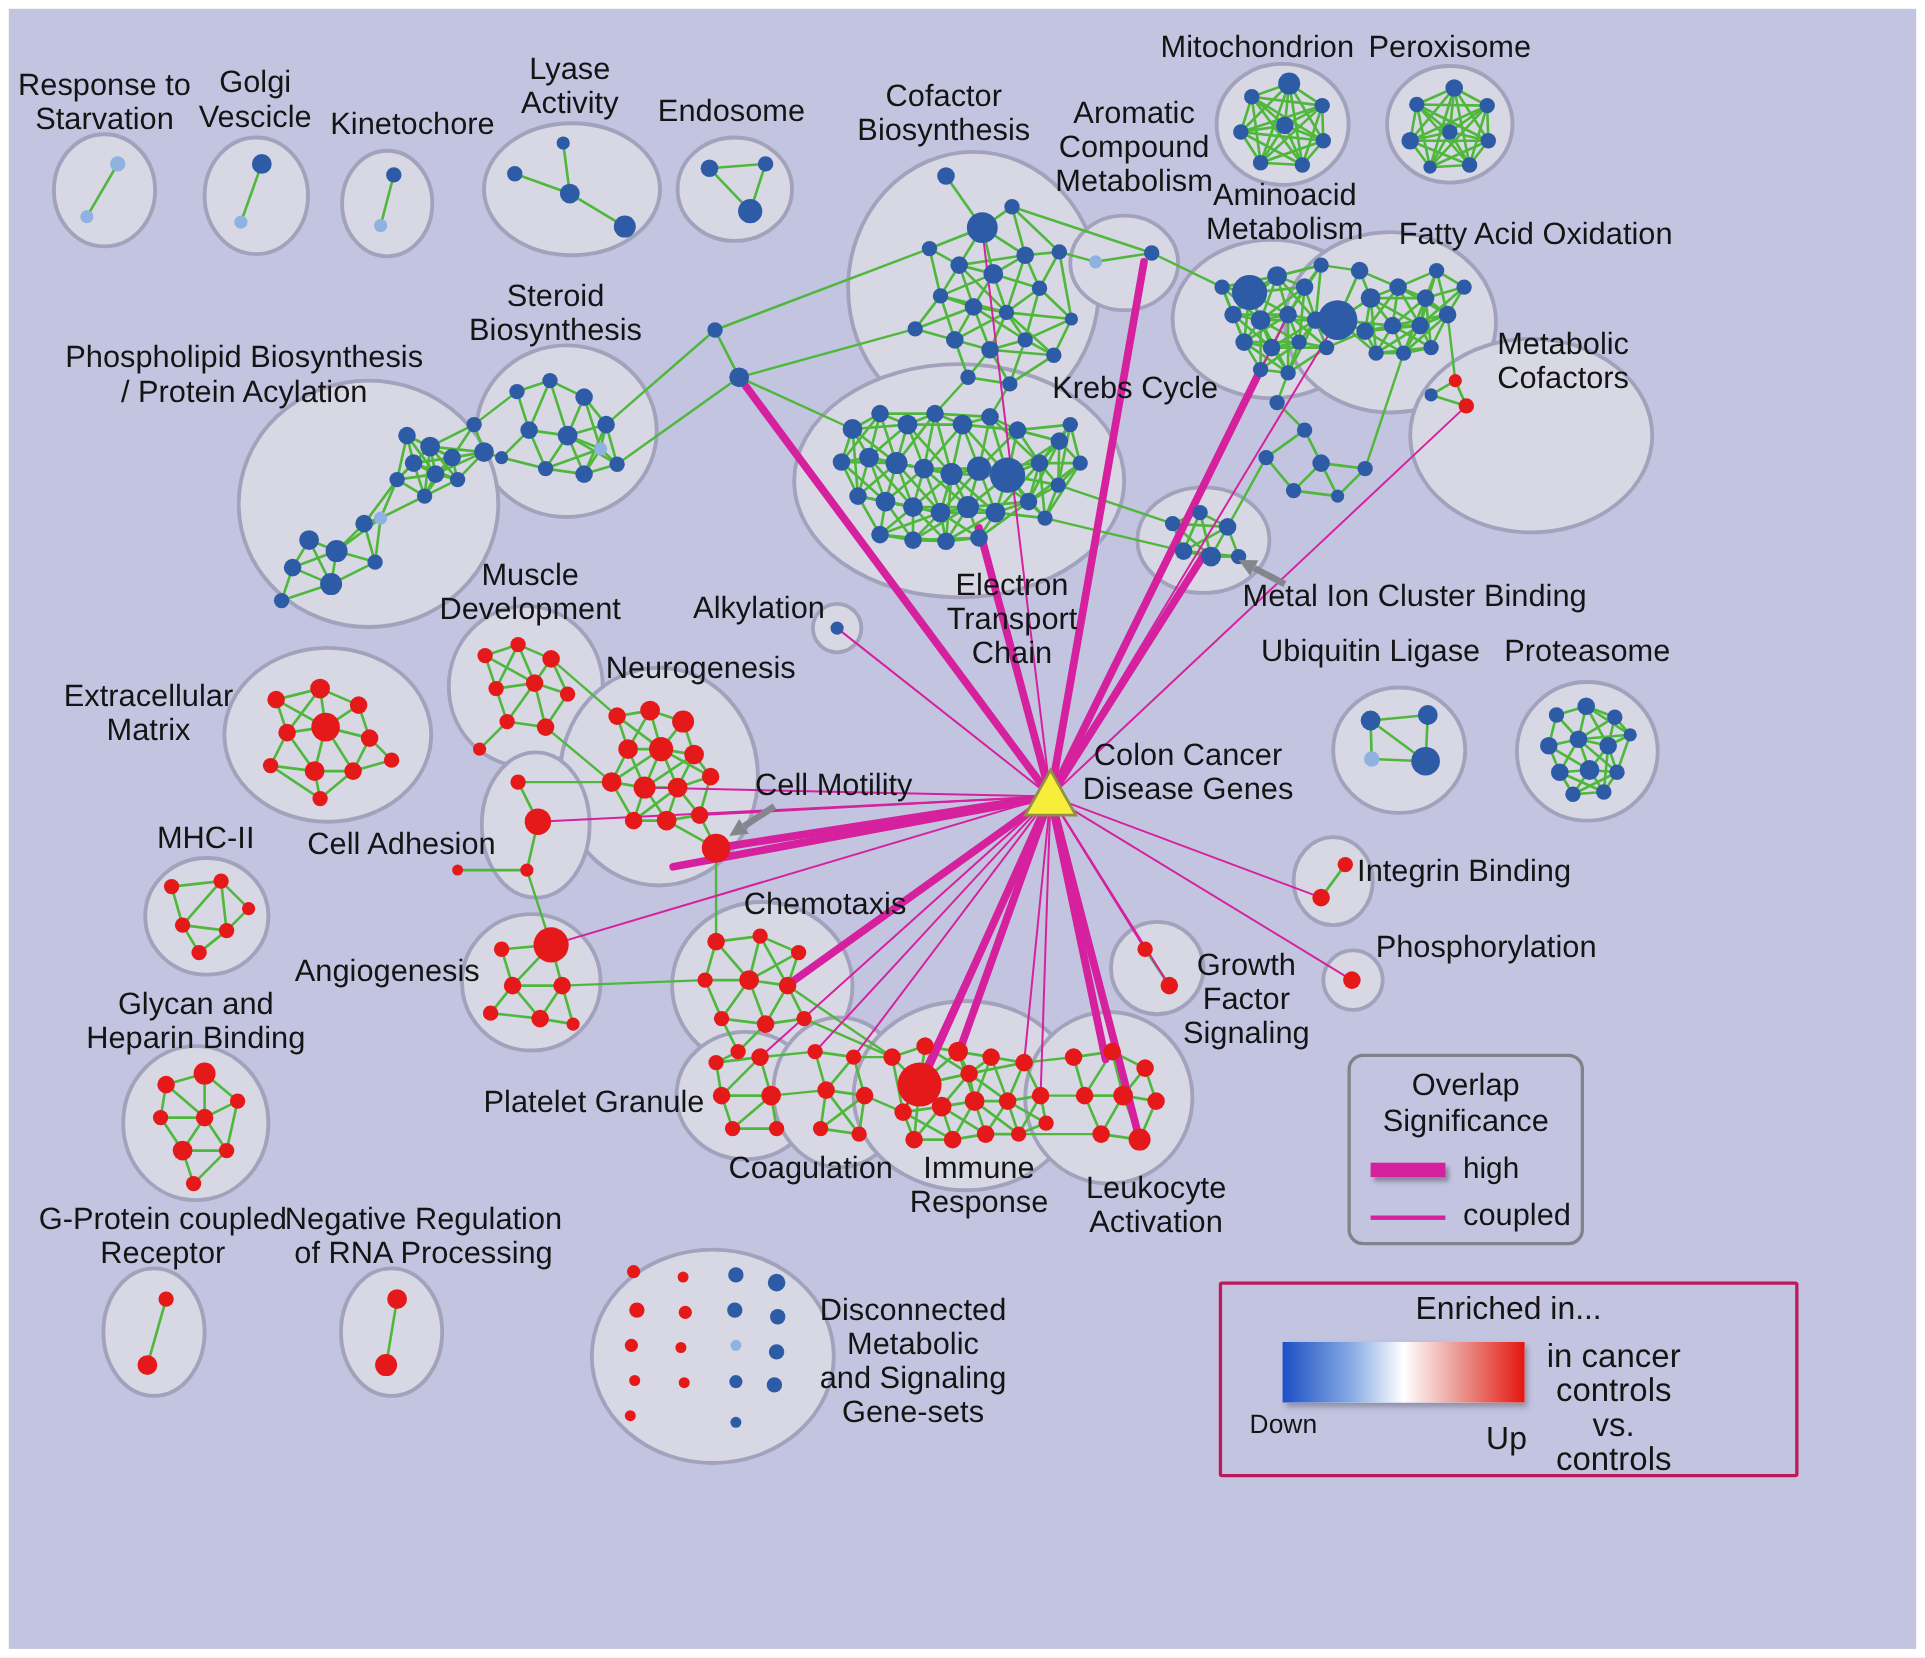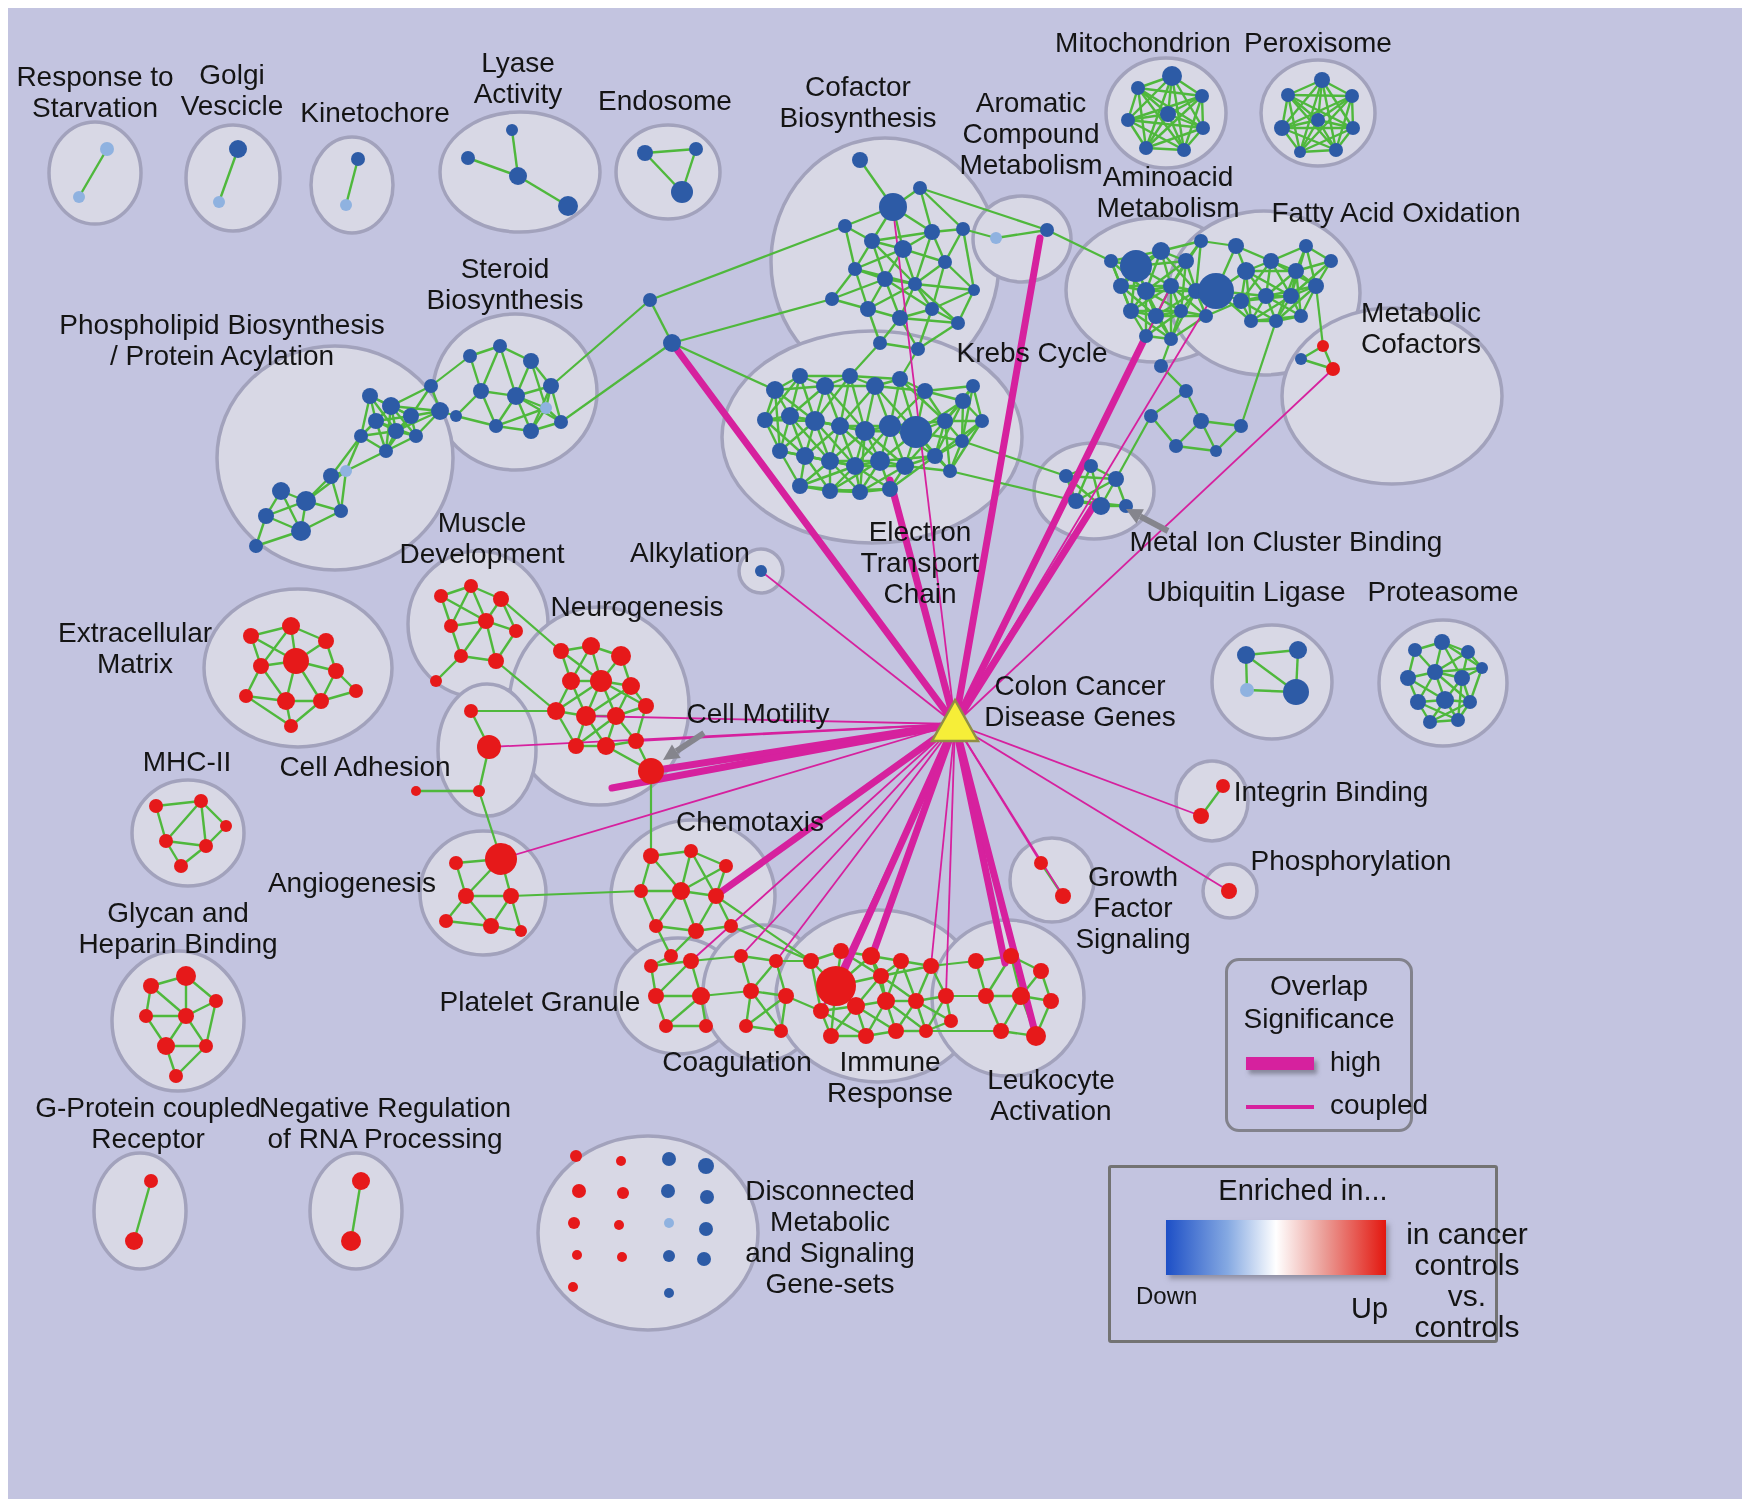--- a/index.html
+++ b/index.html
@@ -8,7 +8,7 @@
   #diagram{position:absolute;left:0;top:0;}
   svg text{font-family:"Liberation Sans",sans-serif;fill:#141414;}
   .legend{position:absolute;box-sizing:border-box;color:#141414;}
-  .legend-overlap{left:1225px;top:958px;width:188px;height:174px;border:3px solid #82828c;border-radius:14px;}
+  .legend-overlap{left:1225px;top:958px;width:215px;height:174px;border:3px solid #82828c;border-radius:14px;}
   .ov-title{position:absolute;top:8px;left:0;right:0;text-align:center;font-size:28px;line-height:33px;}
   .ov-bar-high{position:absolute;left:18px;top:96px;width:68px;height:13px;box-shadow:3px 4px 4px rgba(110,110,125,.7);}
   .ov-label-high{position:absolute;left:102px;top:86px;font-size:27px;}

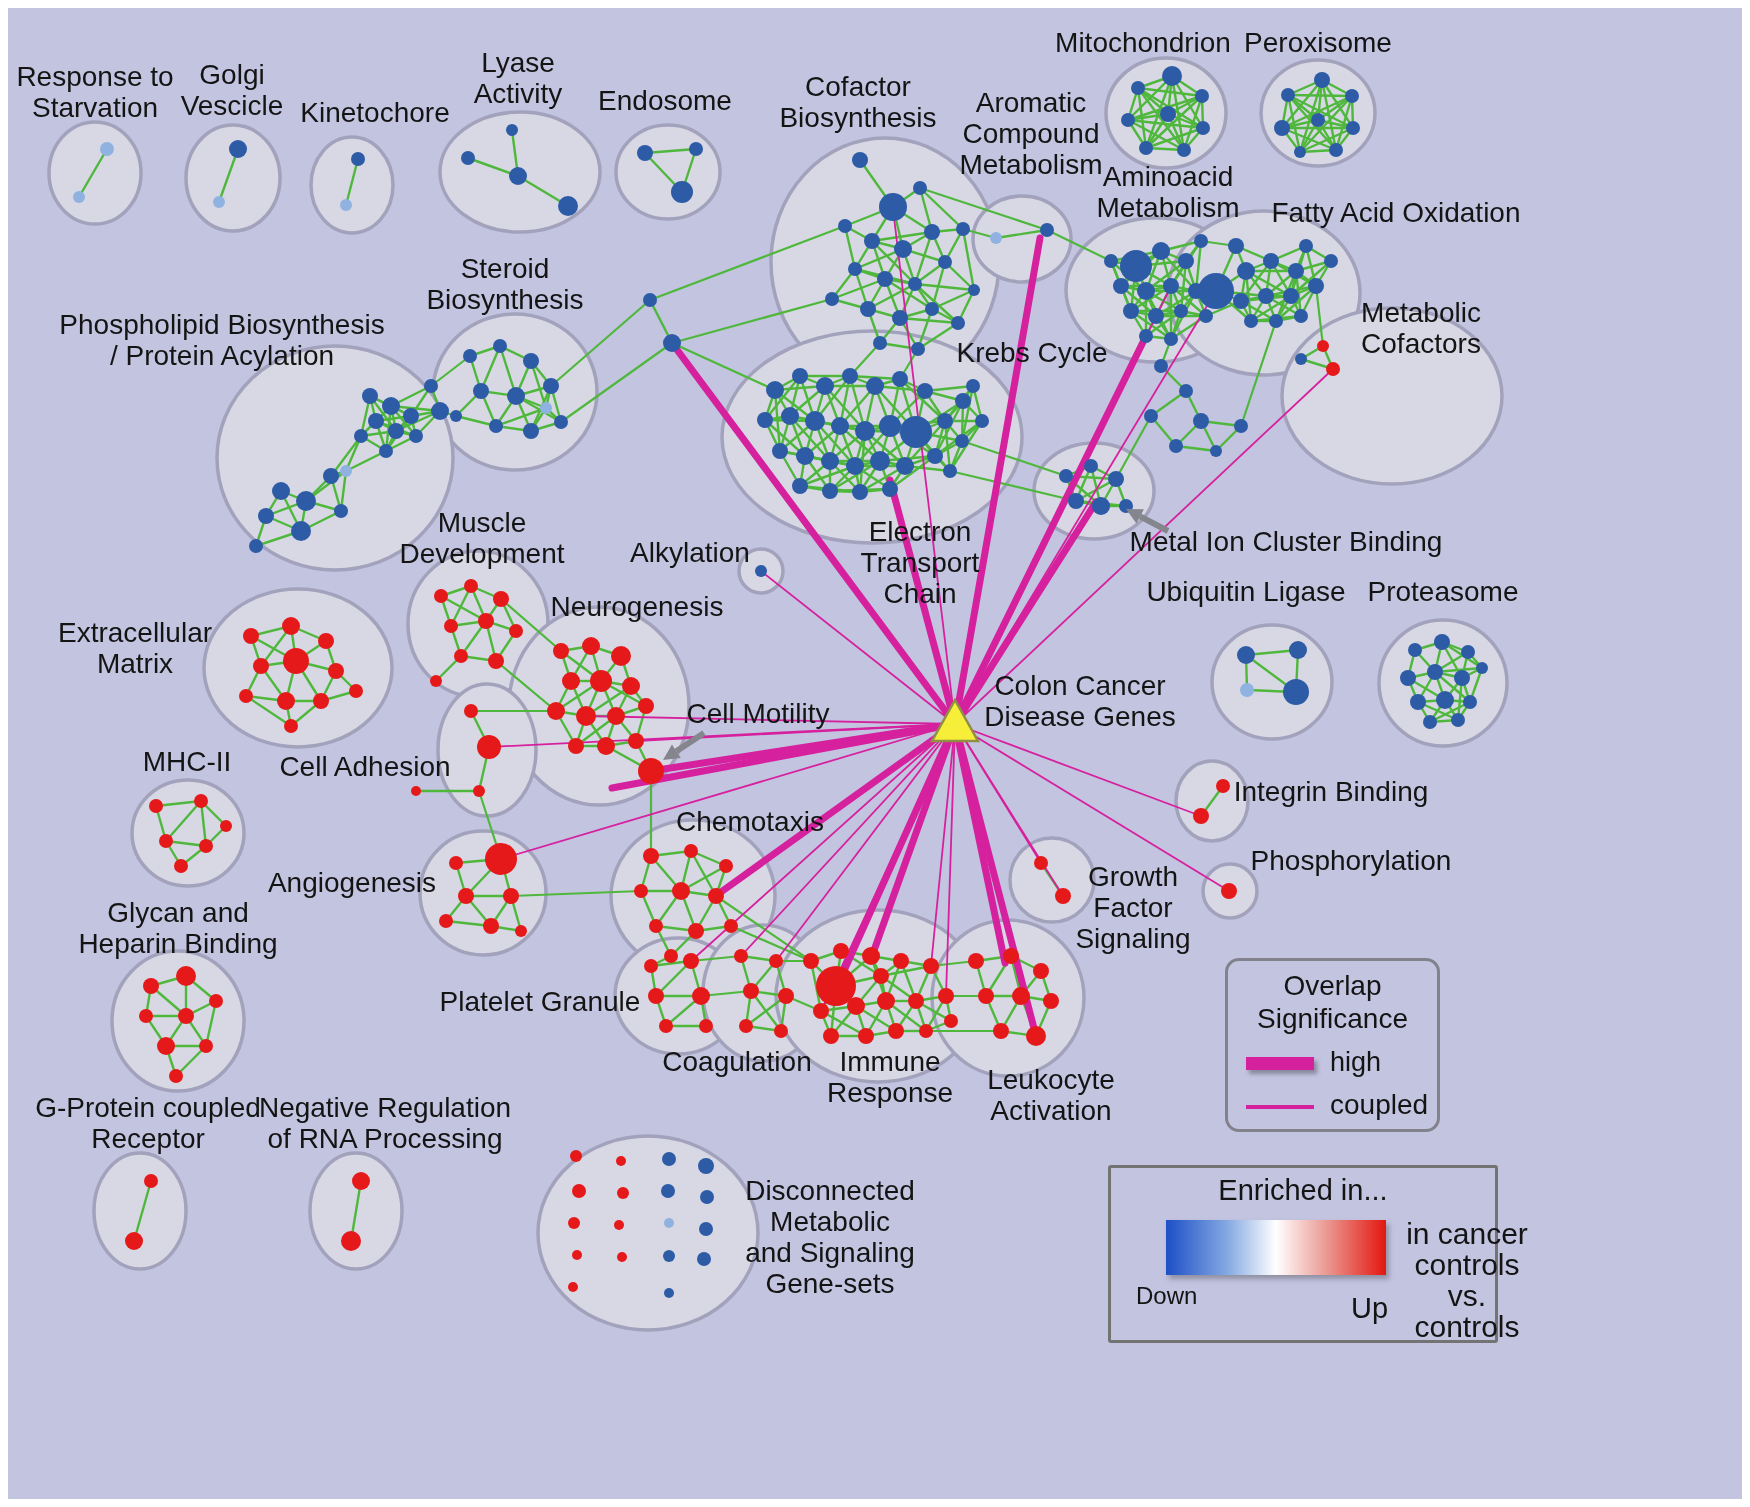--- a/index.html
+++ b/index.html
@@ -14,7 +14,7 @@
   .ov-label-high{position:absolute;left:102px;top:86px;font-size:27px;}
   .ov-bar-moderate{position:absolute;left:18px;top:144px;width:68px;height:4px;}
   .ov-label-moderate{position:absolute;left:102px;top:128px;font-size:28px;}
-  .legend-enriched{left:1108px;top:1165px;width:390px;height:178px;border:3px solid #737373;border-radius:3px;padding-left:28px;}
+  .legend-enriched{left:1108px;top:1165px;width:527px;height:178px;border:3px solid #be185d;border-radius:3px;padding-left:28px;}
   .en-title{position:absolute;top:6px;left:0;right:0;text-align:center;font-size:29px;}
   .en-gradient{position:absolute;left:55px;top:52px;width:220px;height:55px;box-shadow:3px 4px 5px rgba(110,110,125,.6);}
   .en-down{position:absolute;left:25px;top:114px;font-size:24px;}

